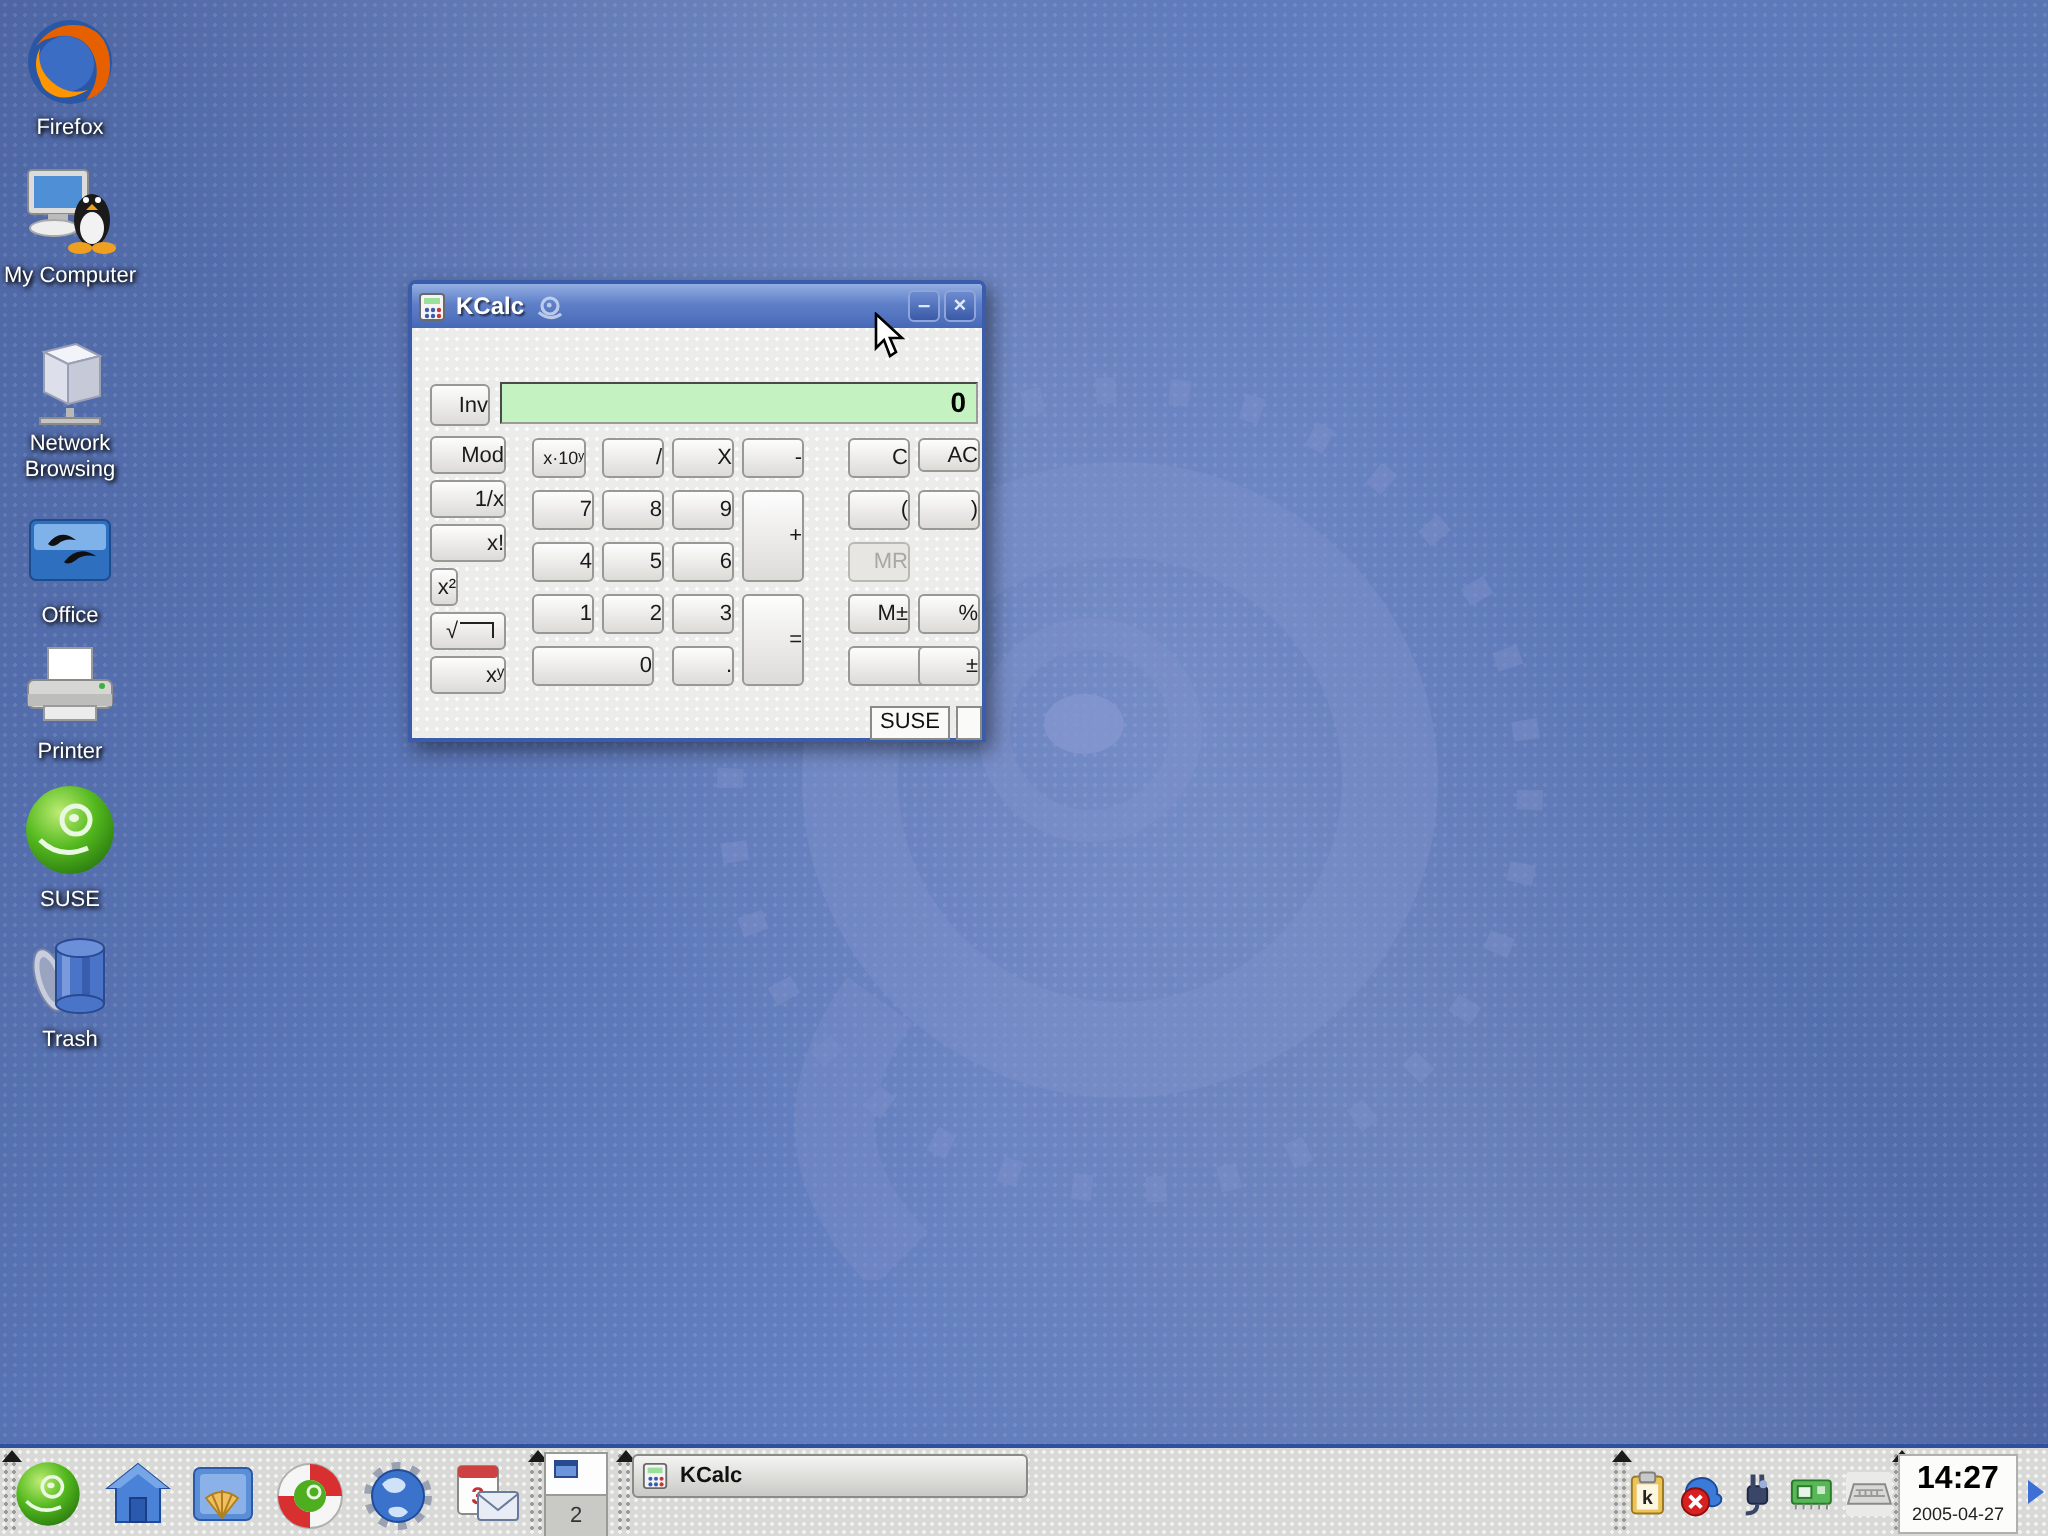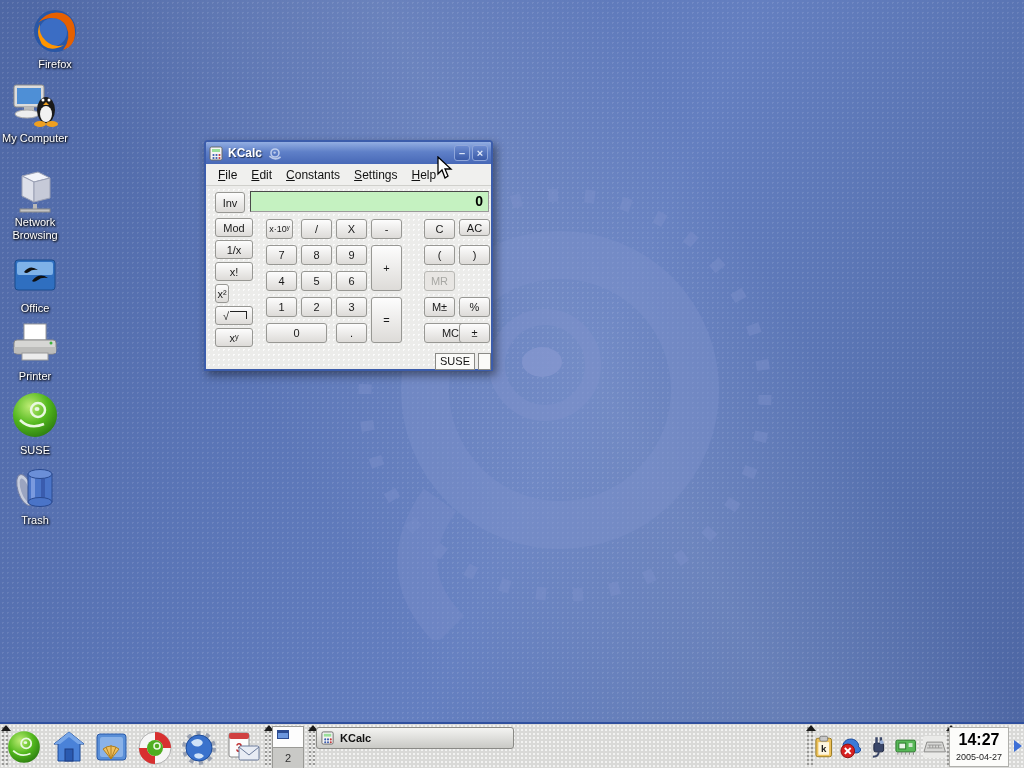--- a/index.html
+++ b/index.html
@@ -157,7 +157,7 @@
 
 <div class="desk-icons">
 
-  <div class="desk-item" style="top:4px;margin-left:20px;">
+  <div class="desk-item" style="top:4px;">
     <svg class="dicon" width="46" height="46" viewBox="0 0 46 46">
       <circle cx="23" cy="23" r="21" fill="#2a57a5"></circle>
       <circle cx="21" cy="24" r="14" fill="#3b6dc4"></circle>

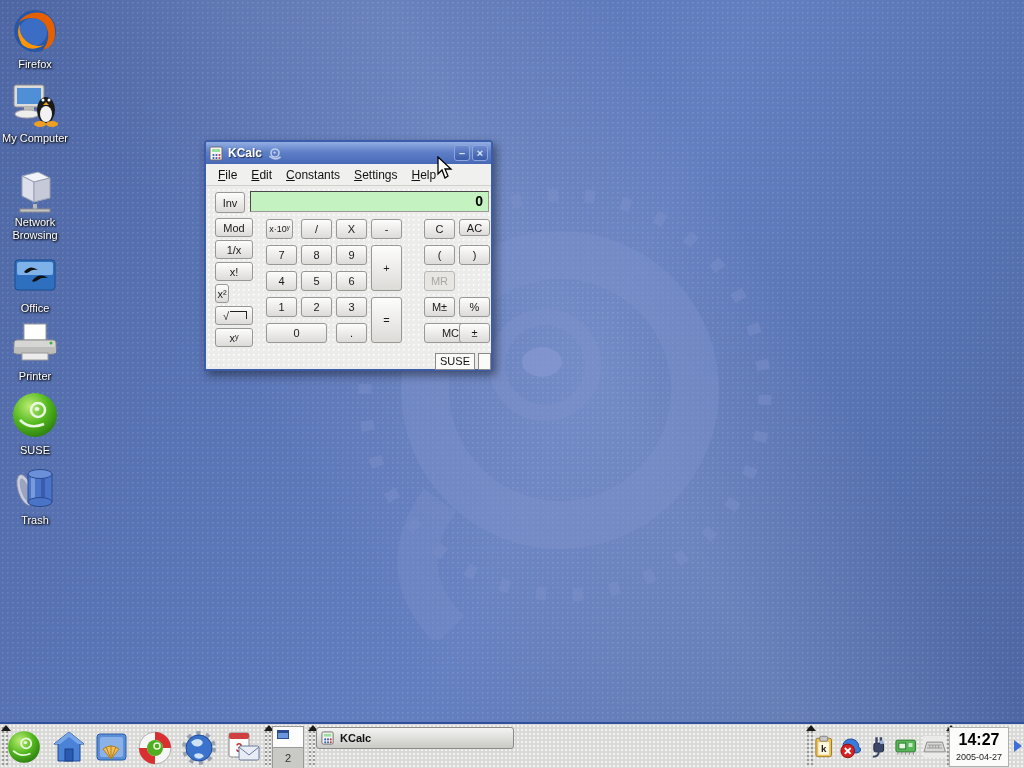--- a/index.html
+++ b/index.html
@@ -270,13 +270,6 @@
     <div class="tb-btn">×</div>
   </div>
 
-  <div class="menubar">
-    <span class="m-item">File</span>
-    <span class="m-item">Edit</span>
-    <span class="m-item">Constants</span>
-    <span class="m-item">Settings</span>
-    <span class="m-item">Help</span>
-  </div>
 
   <button class="key" style="left:9px;top:50px;width:30px;height:21px;">Inv</button>
   <div class="display">0</div>

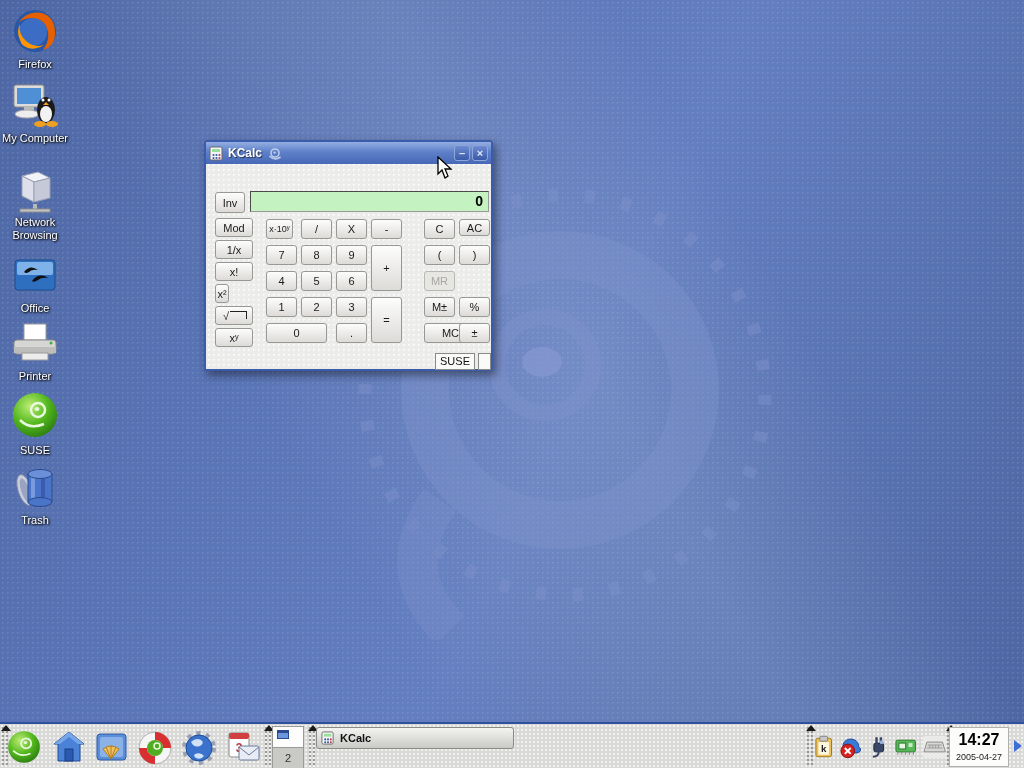--- a/index.html
+++ b/index.html
@@ -76,7 +76,7 @@
     background:linear-gradient(to bottom,#fdfdfd,#dddbd8);
     border:1px solid #989894;border-radius:3px;
     font-family:"Liberation Sans",sans-serif;font-size:11px;color:#1a1a1a;
-    padding:0;cursor:pointer;
+    padding:0;cursor:pointer;text-align:right;
   }
   .key:disabled{color:#a8a8a4;background:#e8e6e3;border-color:#b8b8b4;}
   .key-sqrt::after{

